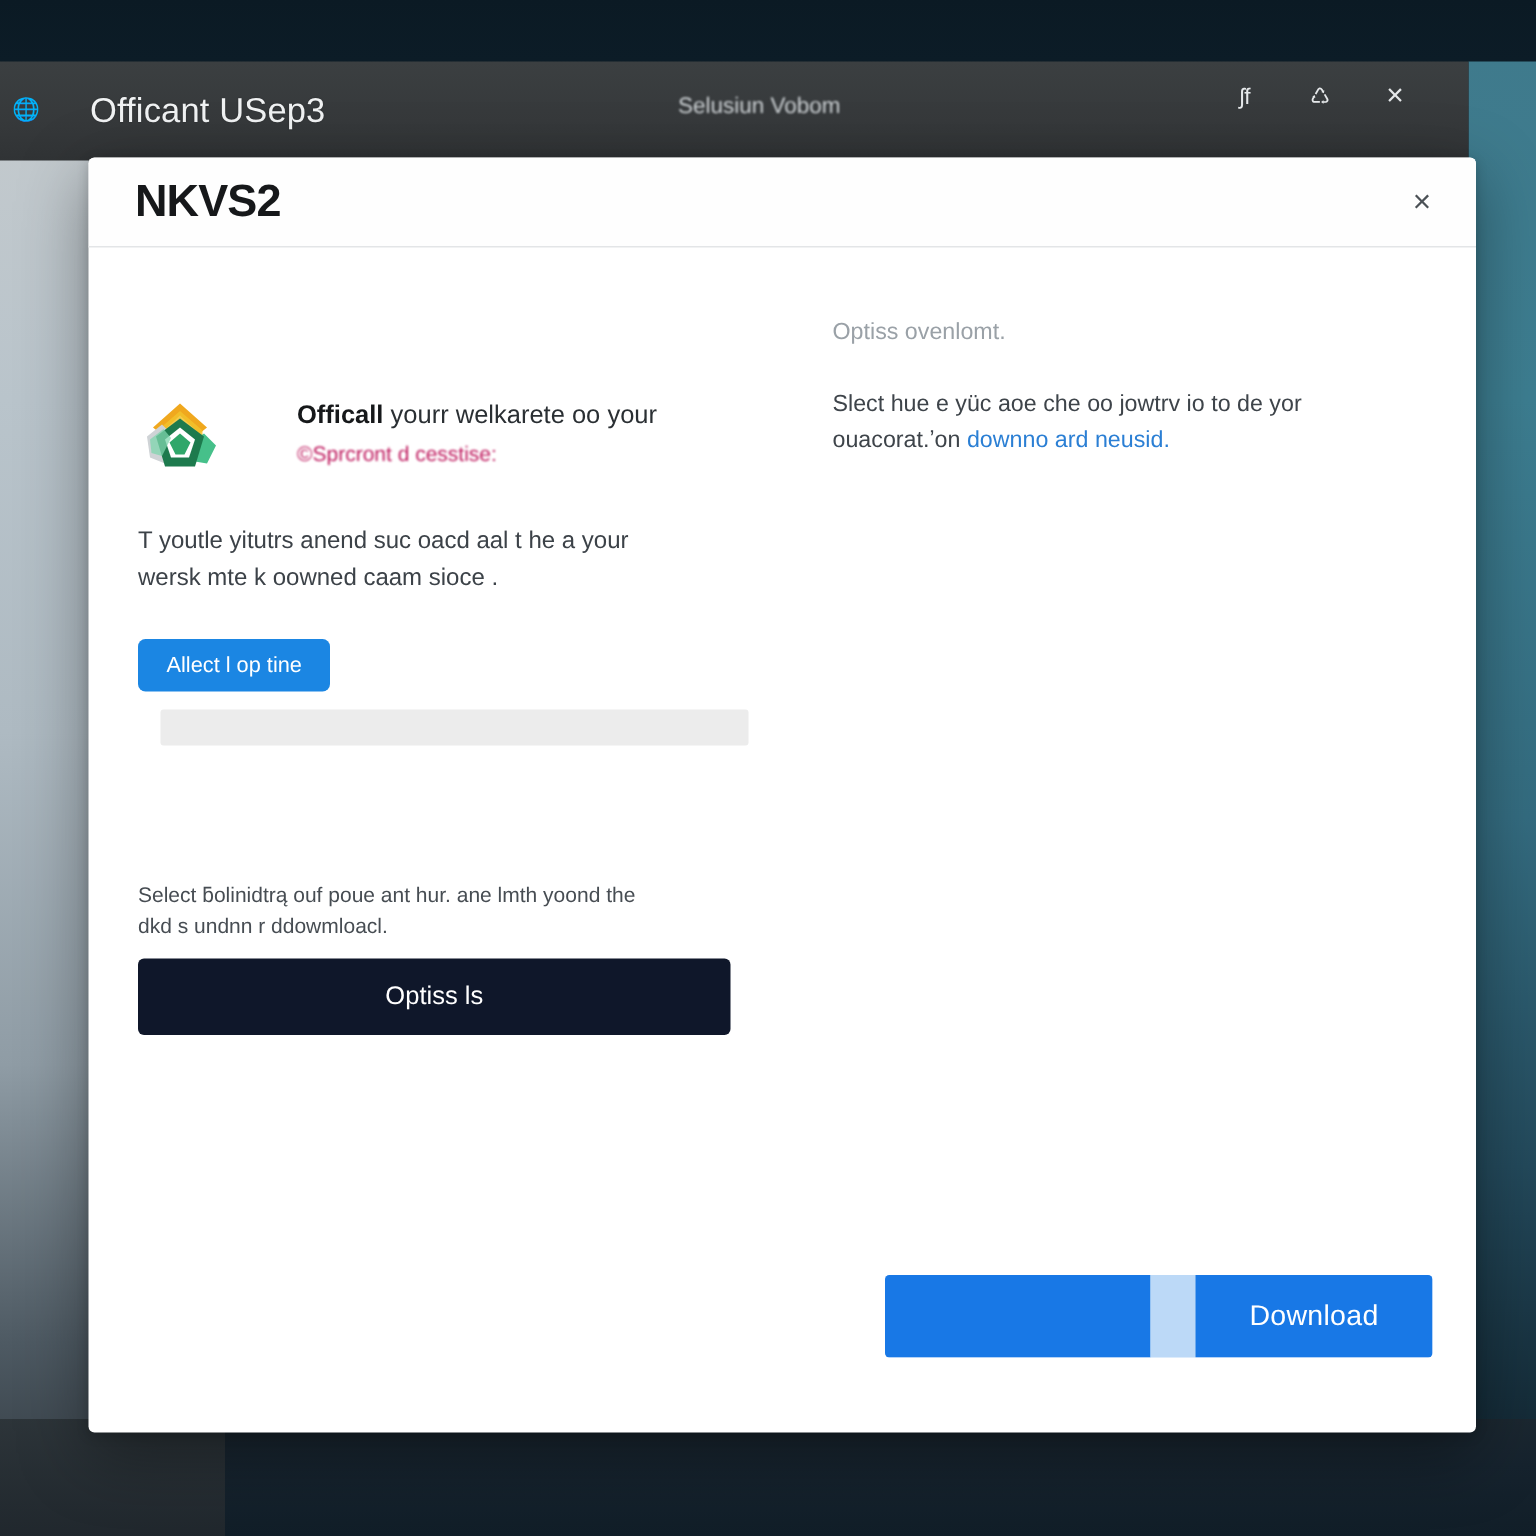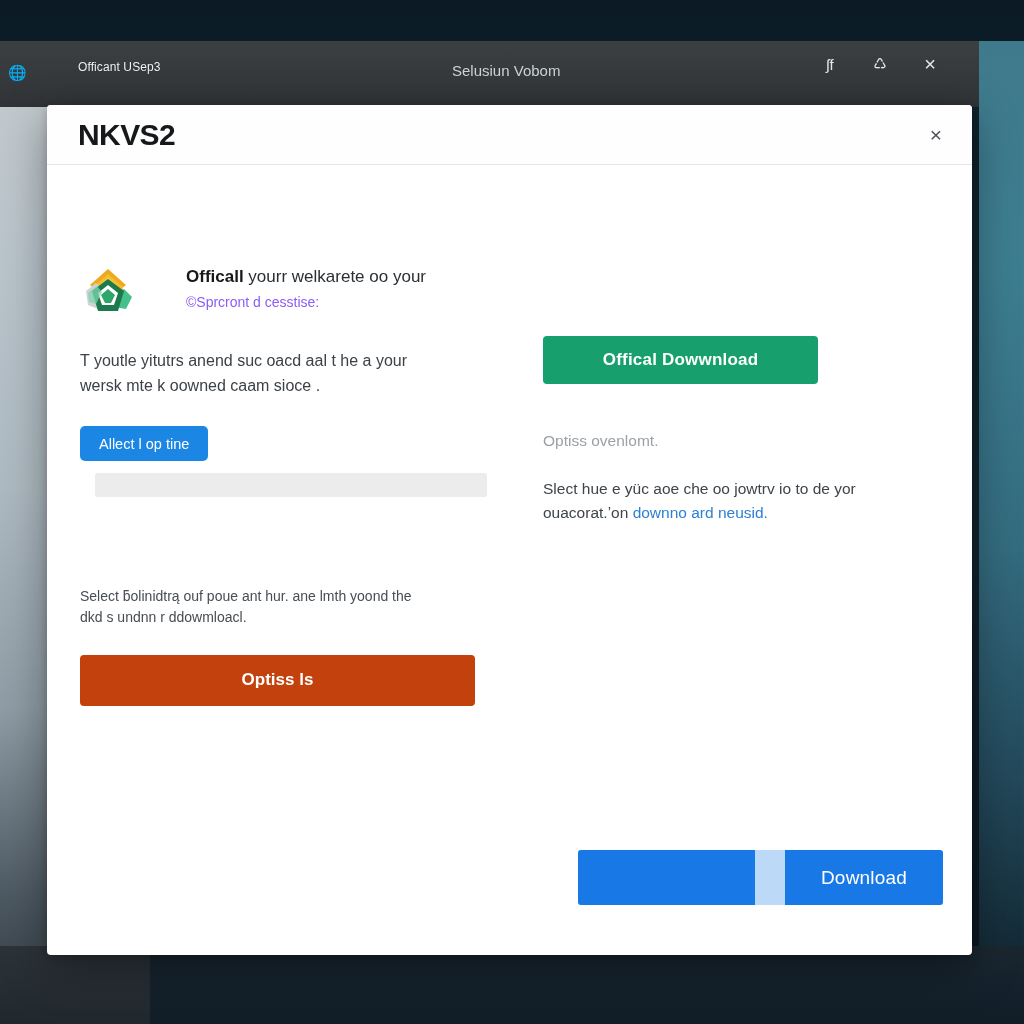--- a/index.html
+++ b/index.html
@@ -71,8 +71,8 @@
   }
   .app-title {
     position: absolute;
-    left: 78px; top: 19px;
-    font-size: 12px;
+    left: 60px; top: 19px;
+    font-size: 23px;
     color: #f0f2f3;
     letter-spacing: .1px;
     text-shadow: 0 0 1px rgba(0,0,0,.4);

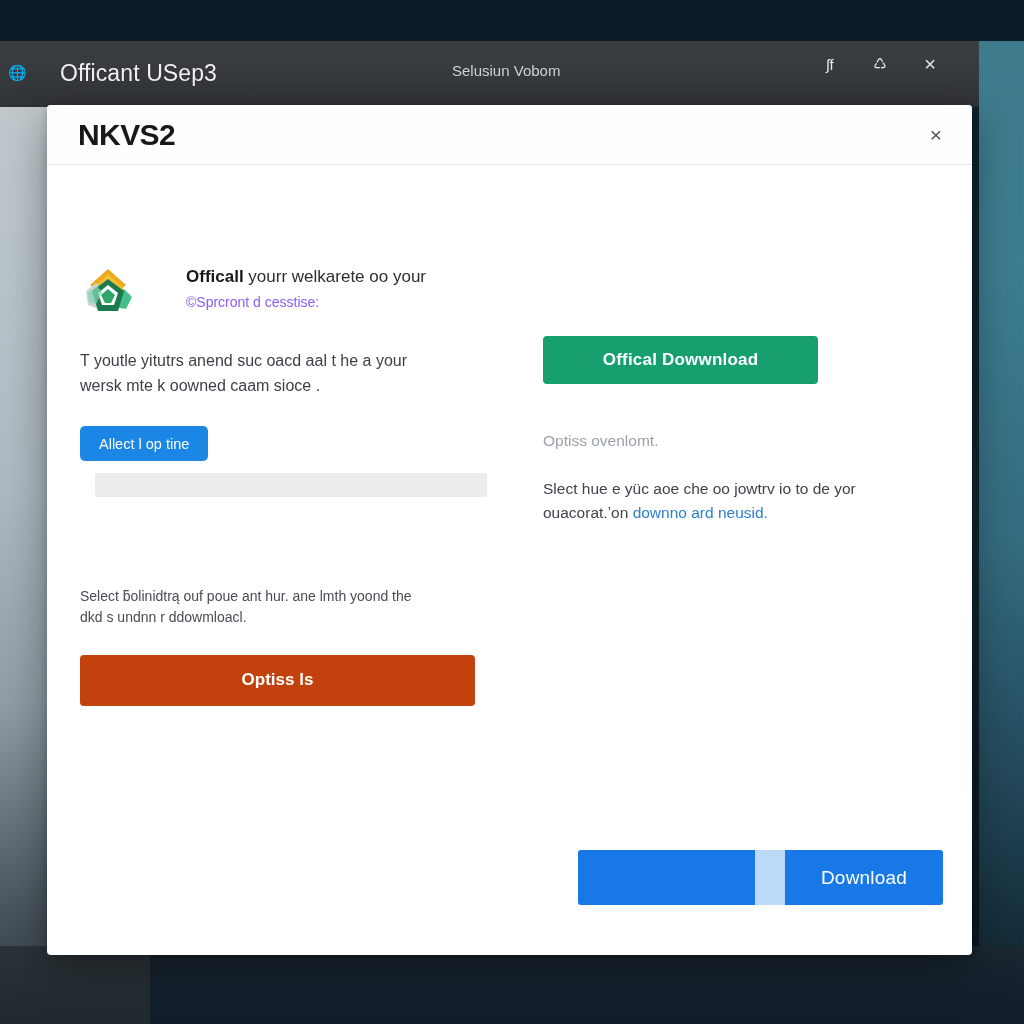--- a/index.html
+++ b/index.html
@@ -105,7 +105,7 @@
   
   .dialog {
     position: absolute;
-    left: 47px; top: 105px;
+    left: 59px; top: 105px;
     width: 925px; height: 850px;
     background: #ffffff;
     border-radius: 4px;

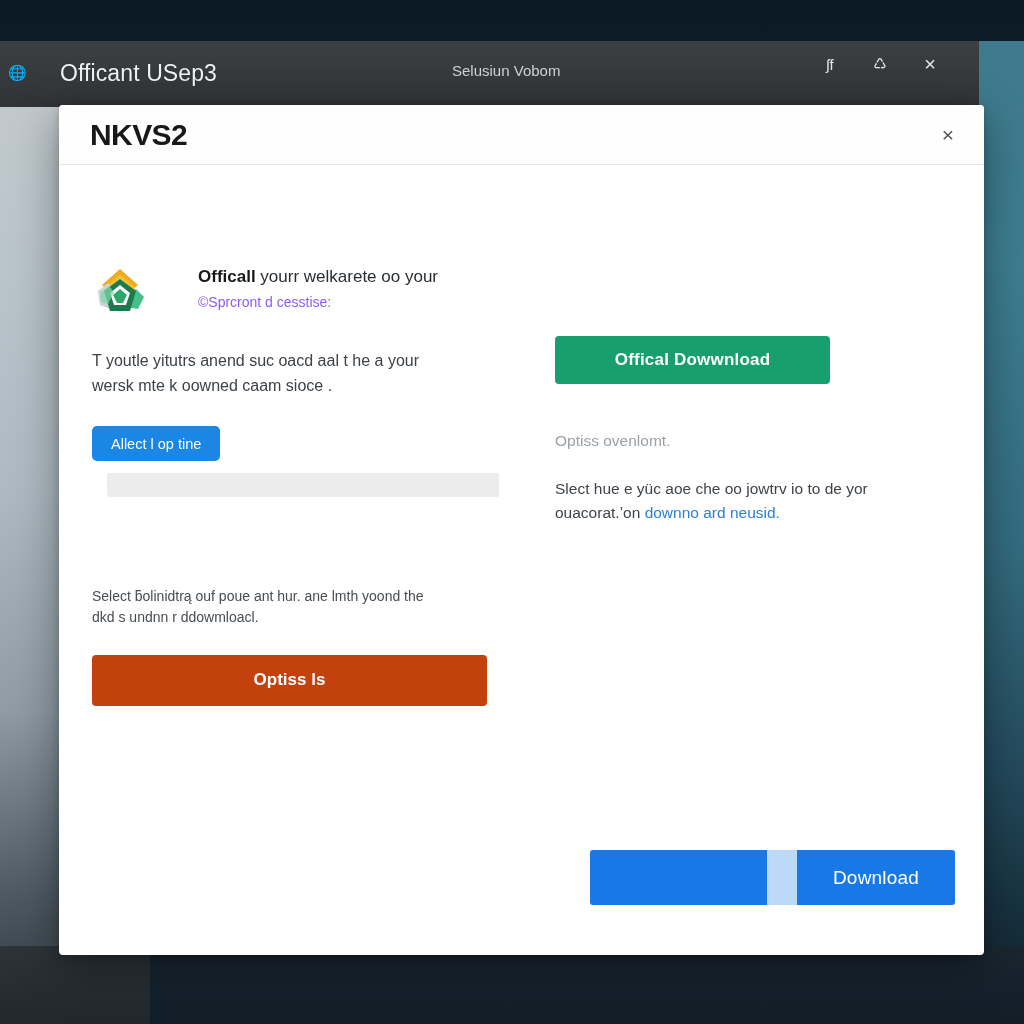--- a/index.html
+++ b/index.html
@@ -171,7 +171,7 @@
   .product-sub {
     margin-top: 5px;
     font-size: 14px;
-    color: #8b5cf6;
+    color: #be185d;
     filter: blur(0.6px);
   }
   .para-left {

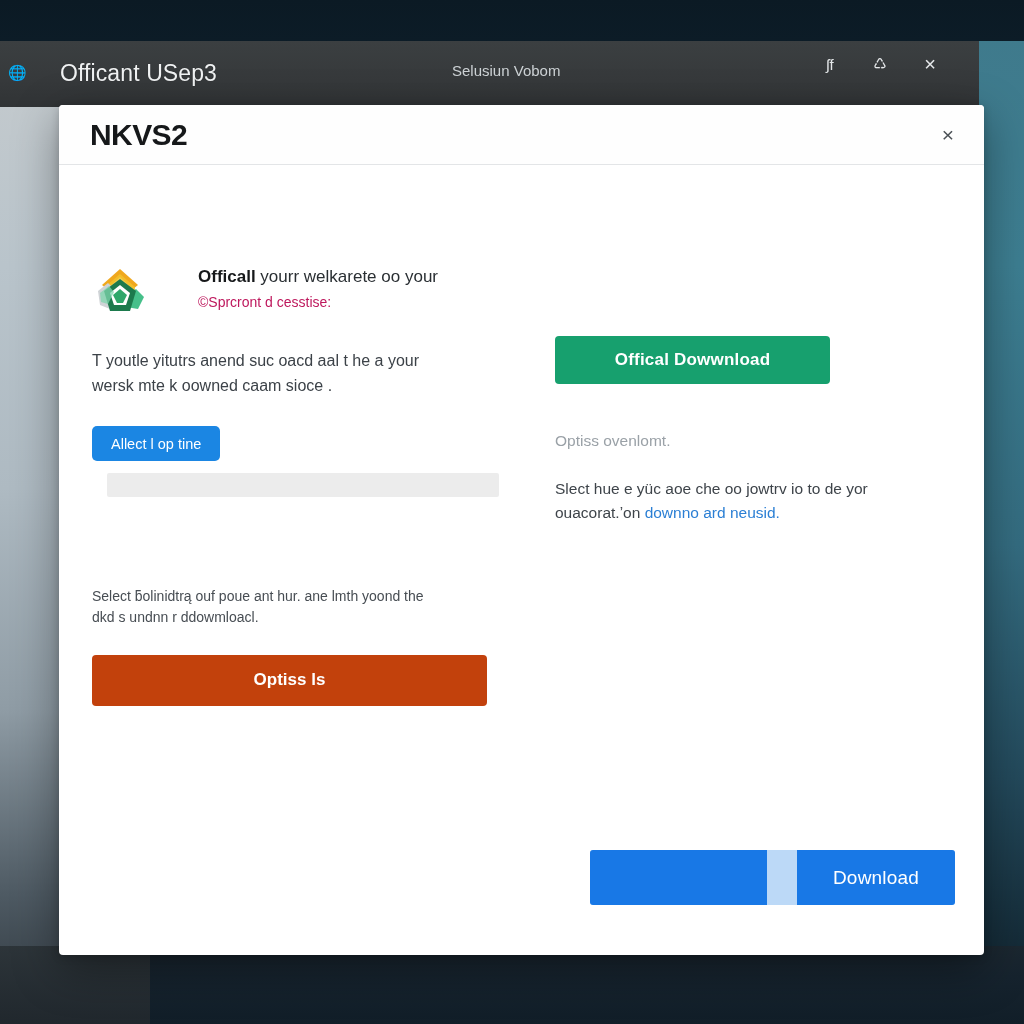--- a/index.html
+++ b/index.html
@@ -401,7 +401,6 @@
     </div>
 
     <div class="col-right">
-      <button class="green-button">Offical  Dowwnload</button>
 
       <div class="right-caption">Optiss ovenlomt.</div>
 

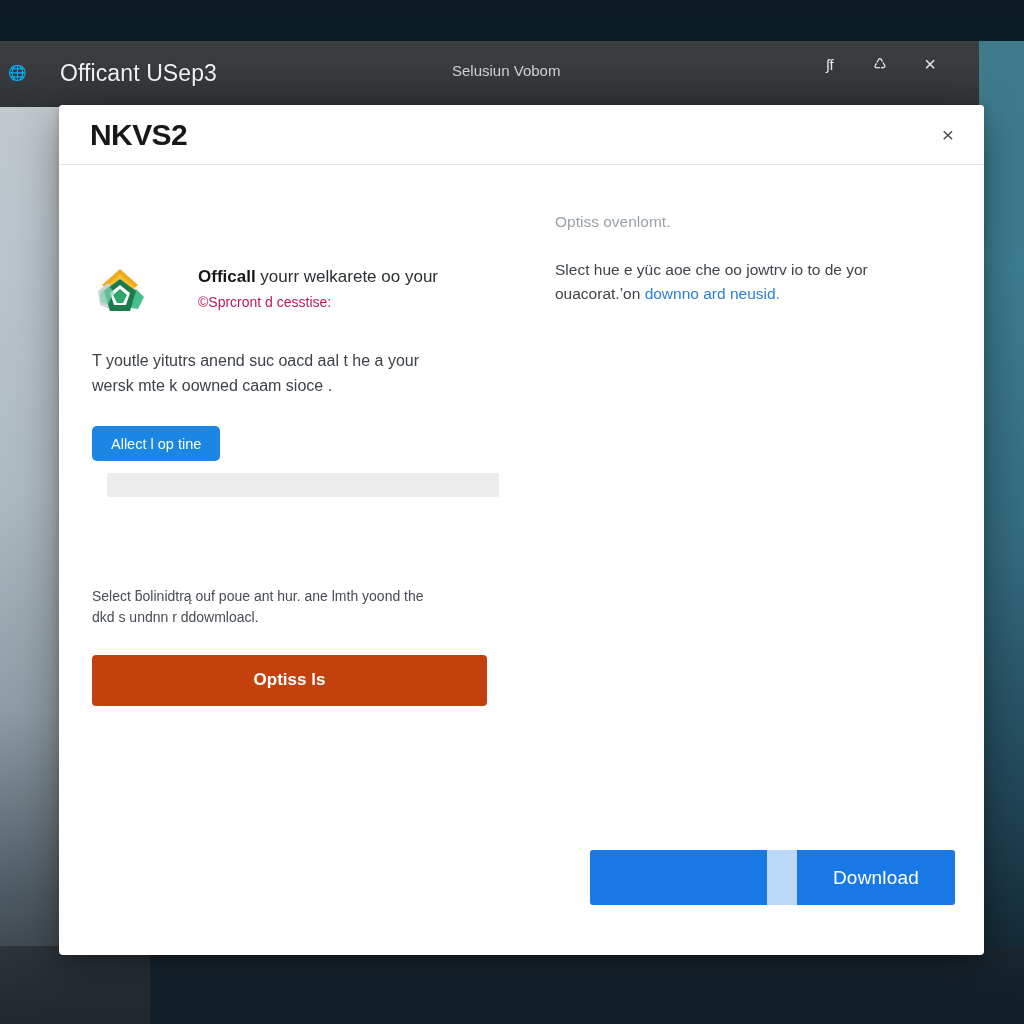--- a/index.html
+++ b/index.html
@@ -239,13 +239,13 @@
     filter: blur(0.4px);
   }
   .wide-blue-button {
-    margin-top: 26px;
+    margin-top: 10px;
     width: 395px;
     height: 51px;
-    background: #c2410c;
+    background: #0f172a;
     color: #ffffff;
     font-size: 17px;
-    font-weight: 700;
+    font-weight: 400;
     border: none;
     border-radius: 4px;
     cursor: pointer;

